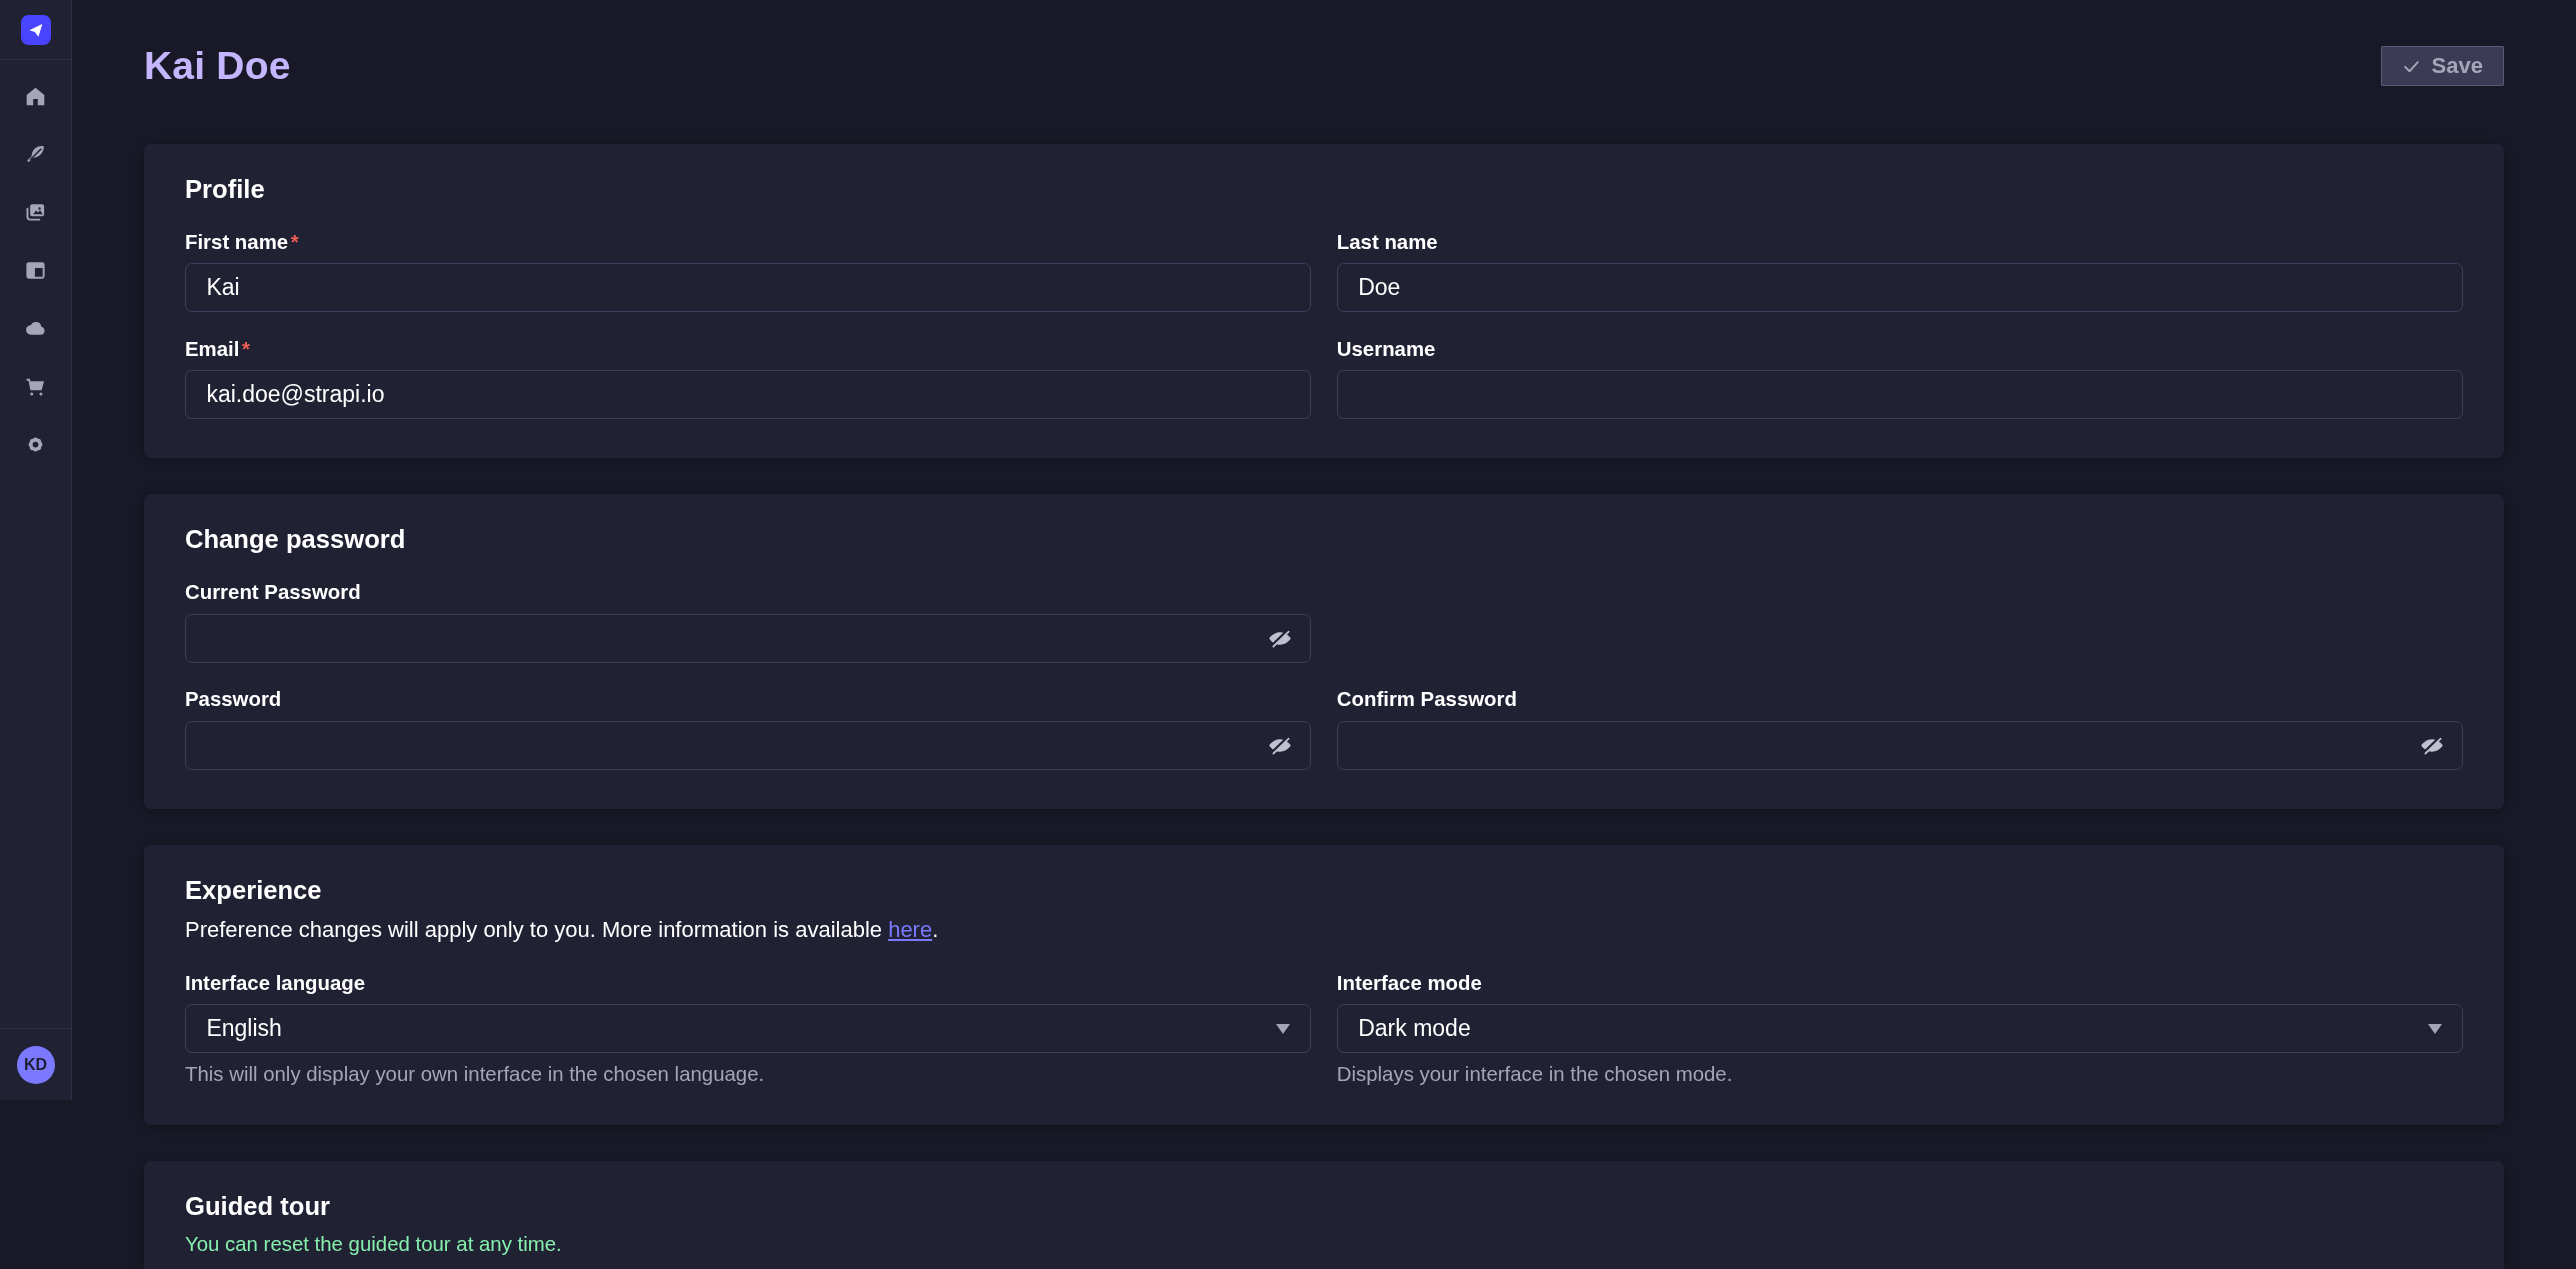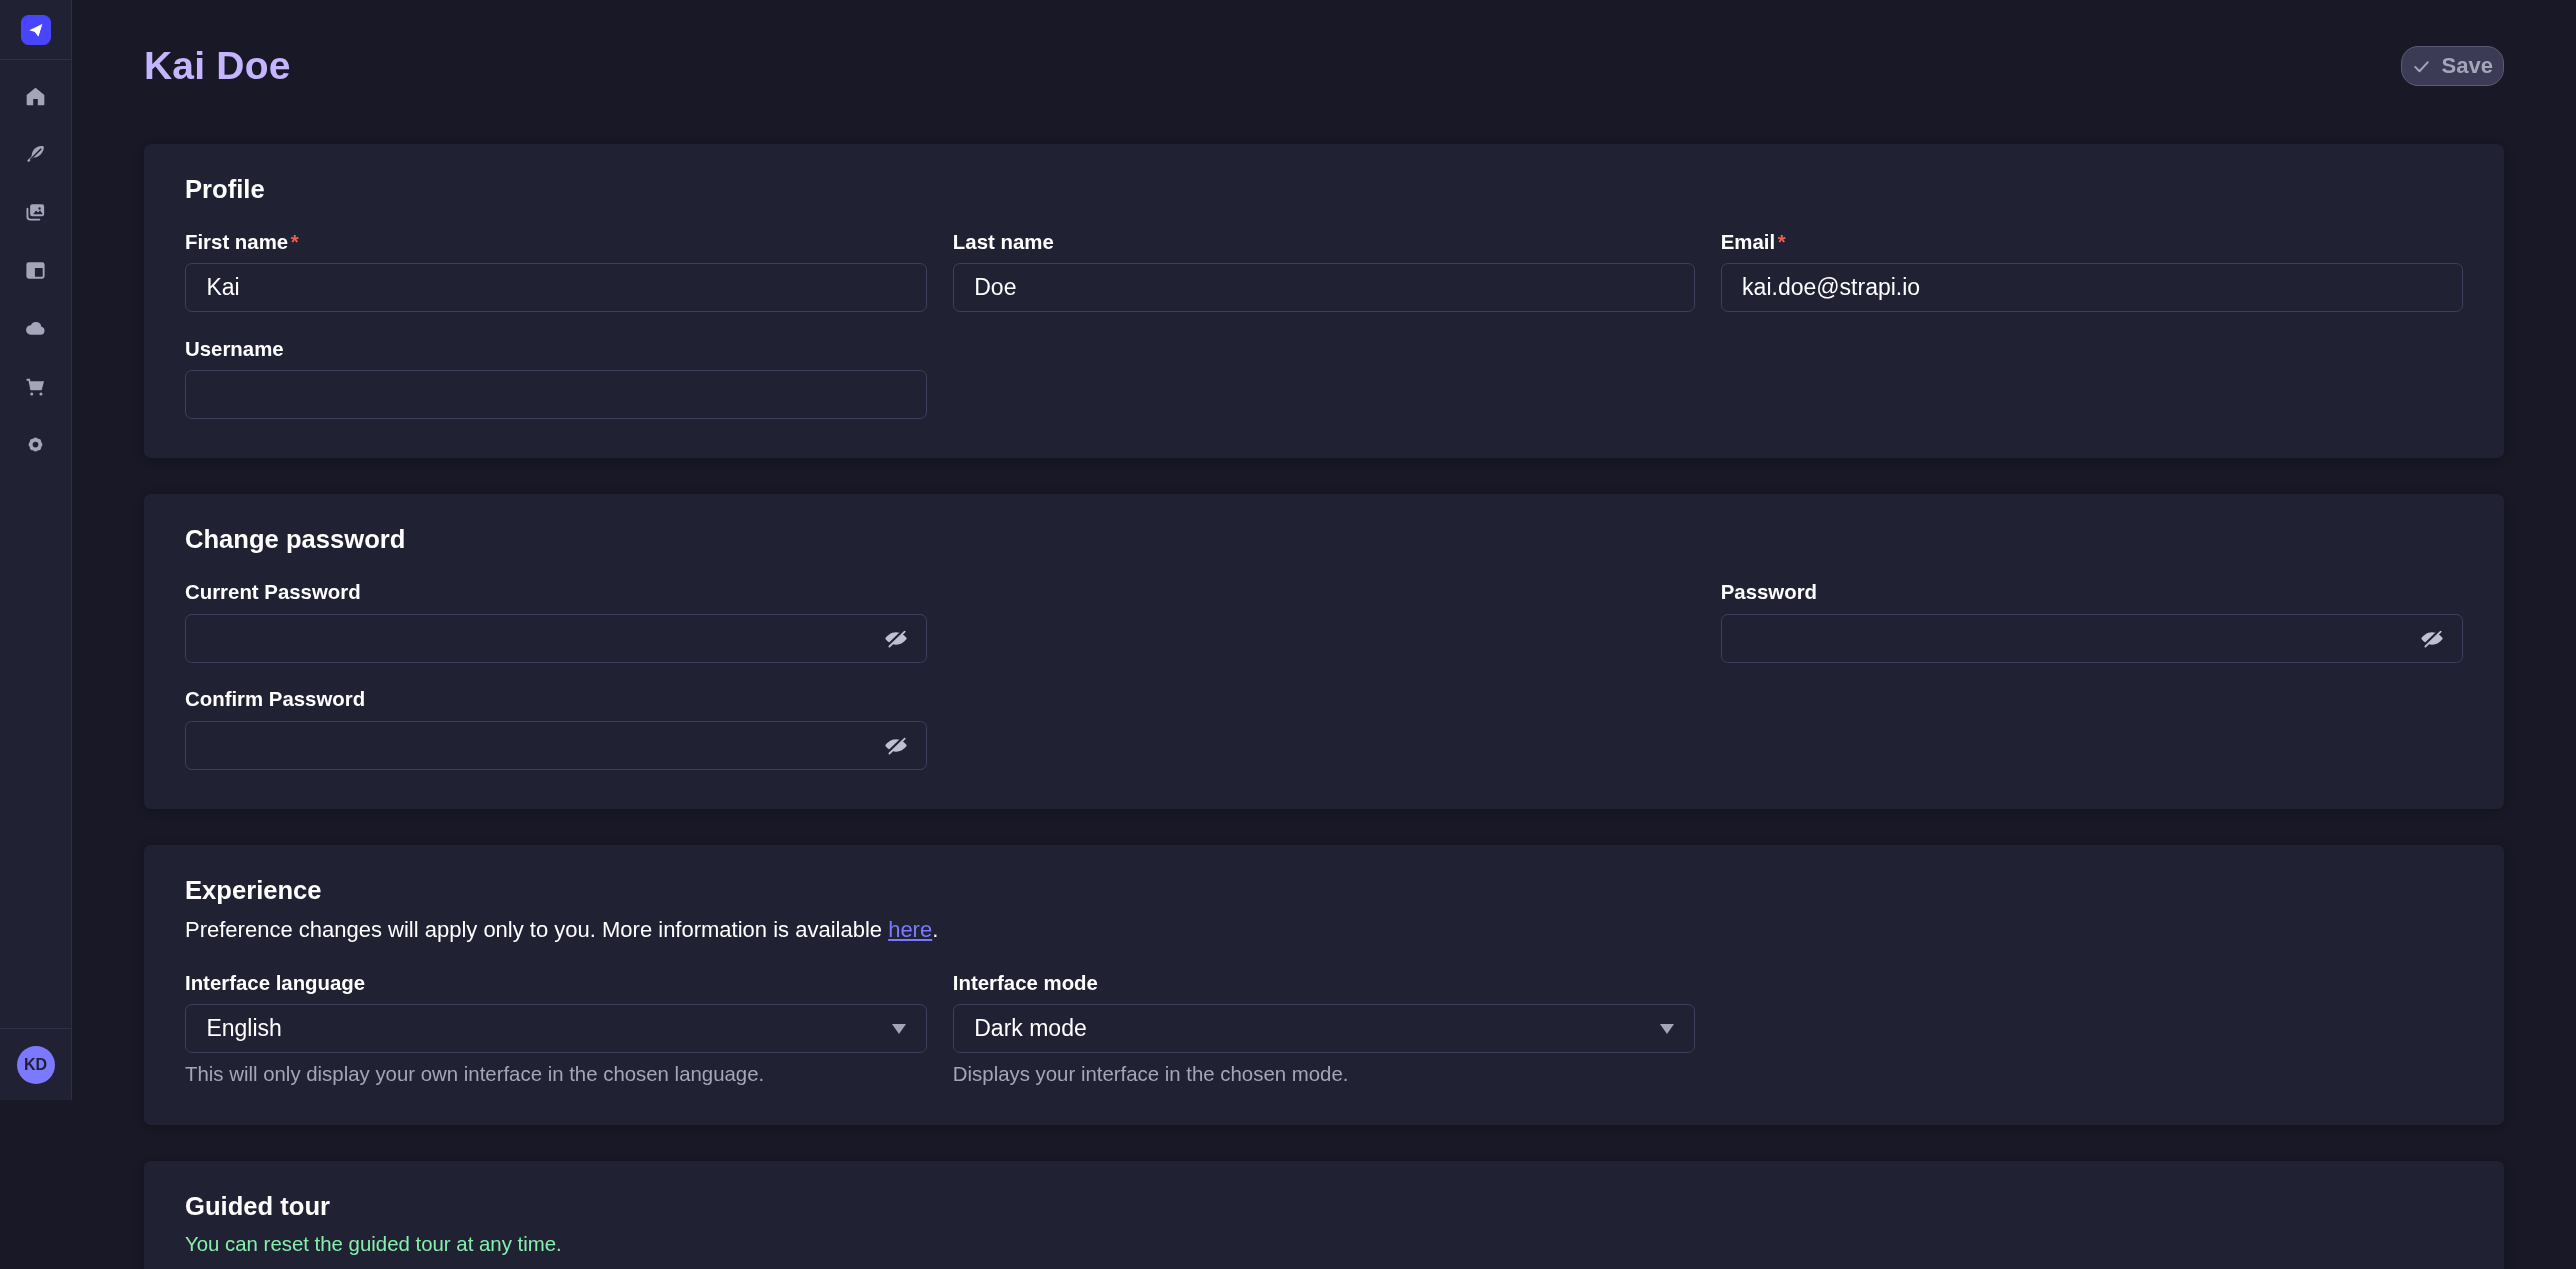--- a/index.html
+++ b/index.html
@@ -90,10 +90,10 @@
   .save-btn {
     display: flex; align-items: center; gap: 10.2px;
     height: 40px;
-    padding: 0 10px;
+    padding: 0 20px;
     background: #3b3b56;
     border: 0.9px solid #5a5a74;
-    border-radius: 17px;
+    border-radius: 1px;
     color: #a5a5ba;
     font-family: "Liberation Sans", sans-serif;
     font-size: 22px;

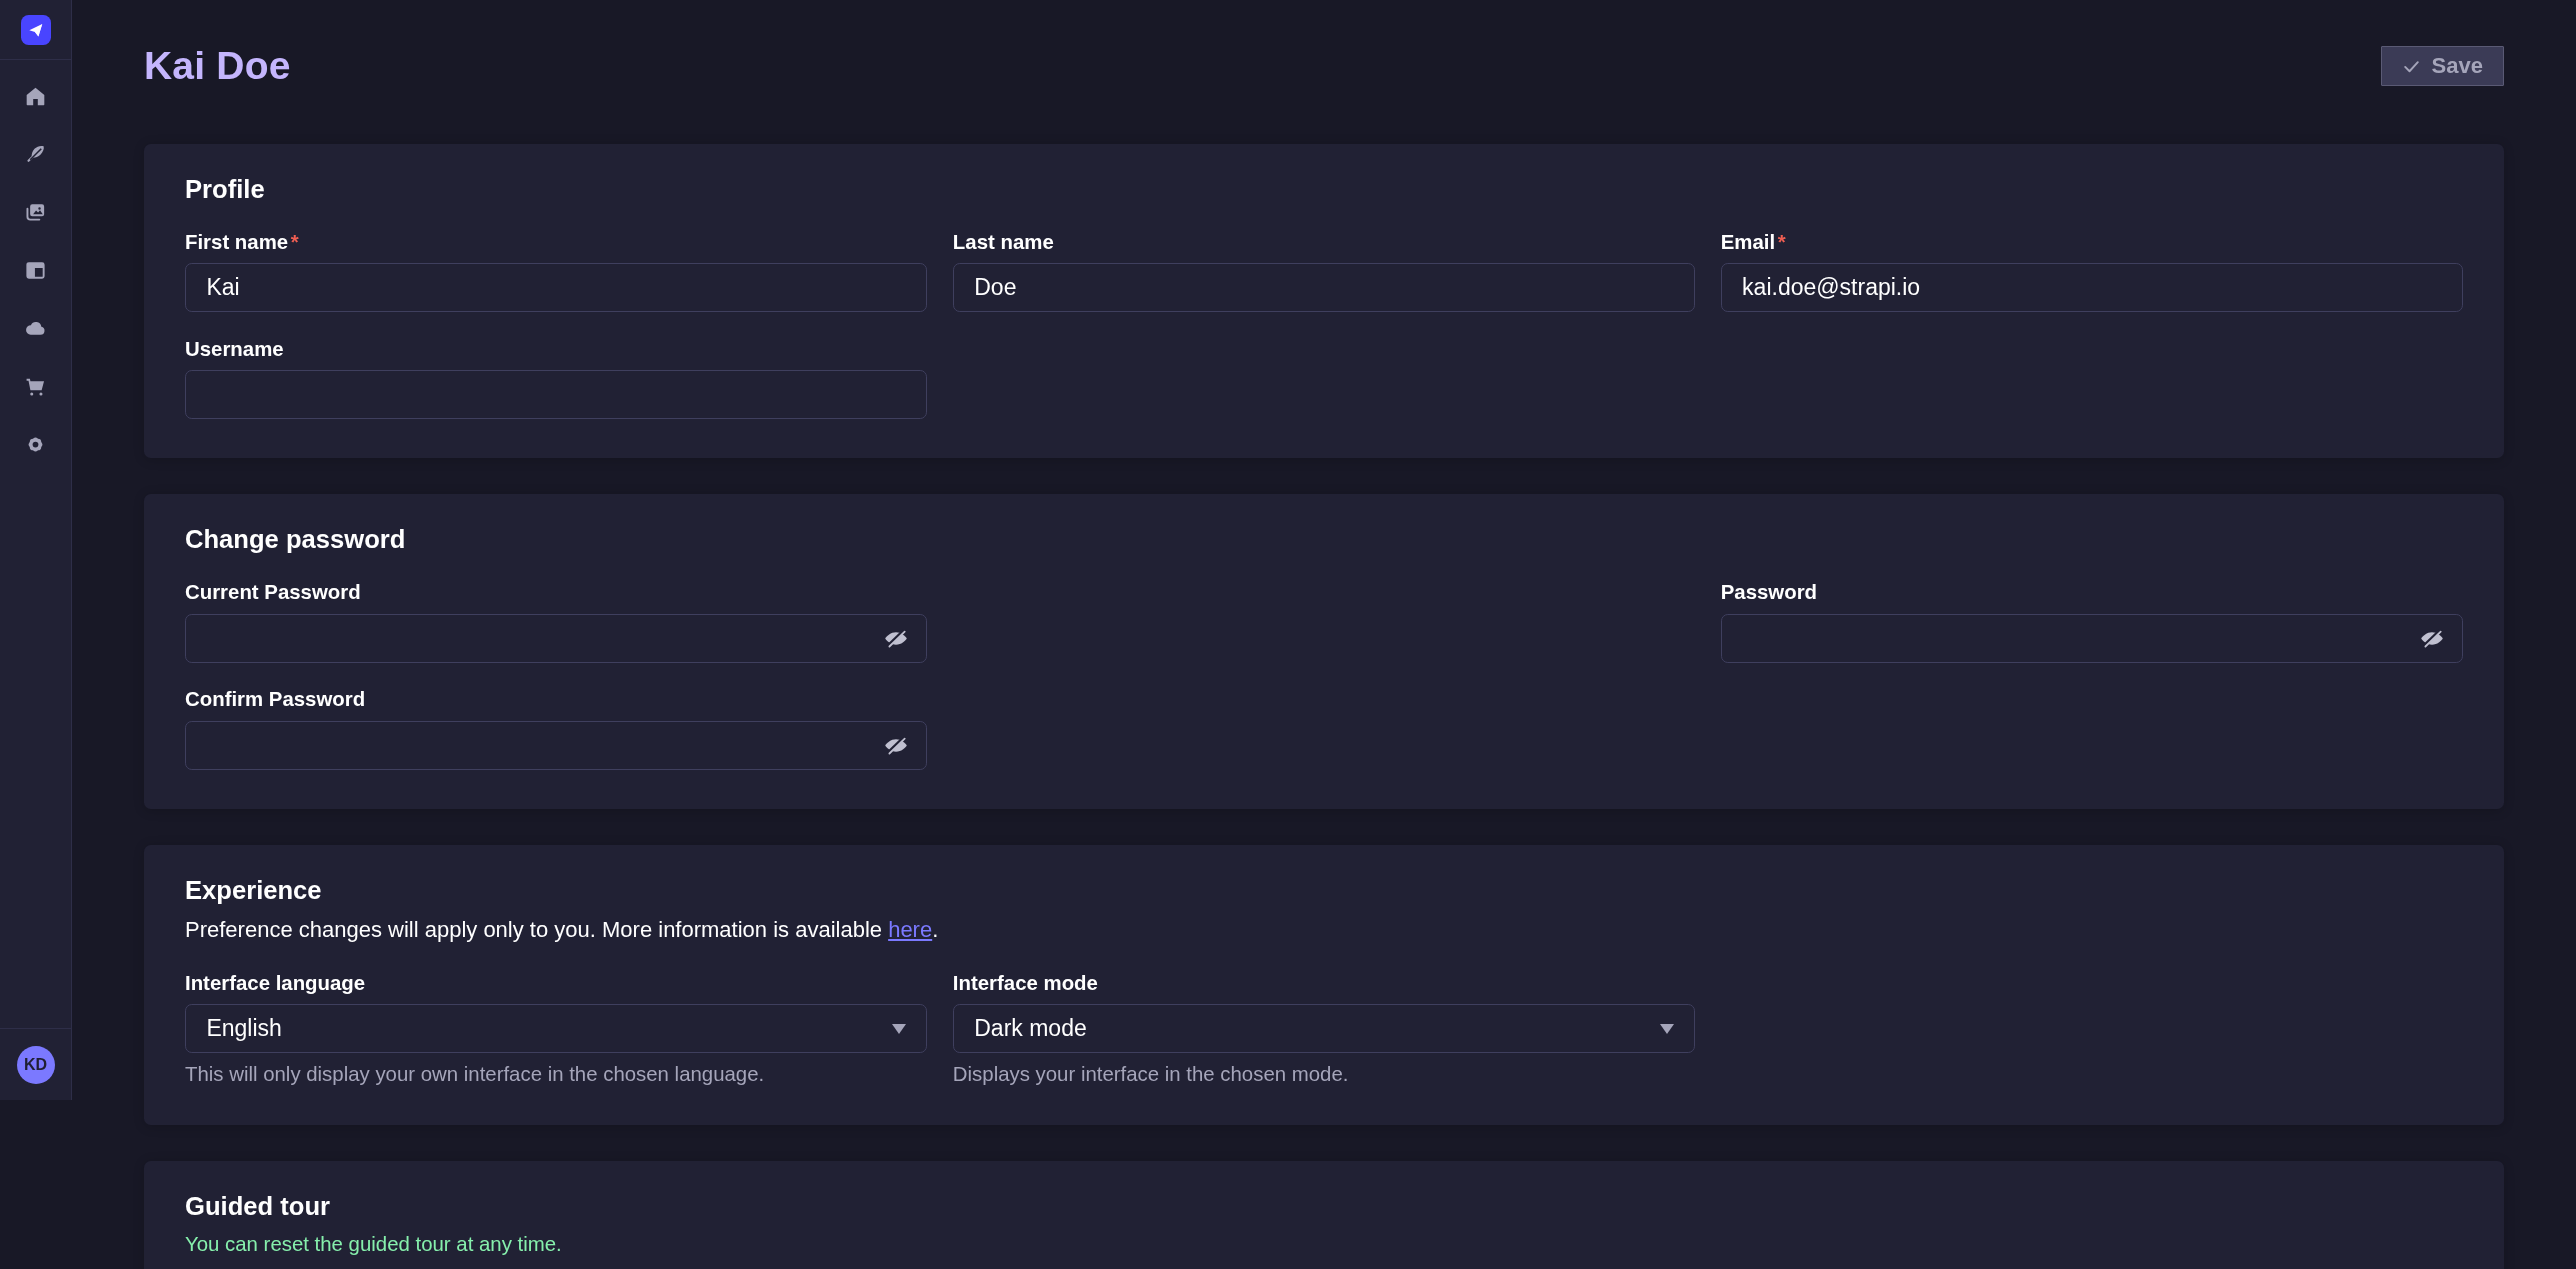--- a/index.html
+++ b/index.html
@@ -117,7 +117,7 @@
 
   .grid {
     display: grid;
-    grid-template-columns: 1fr 1fr 1fr;
+    grid-template-columns: 1fr 1fr;
     column-gap: 25.6px;
     row-gap: 25.6px;
   }

